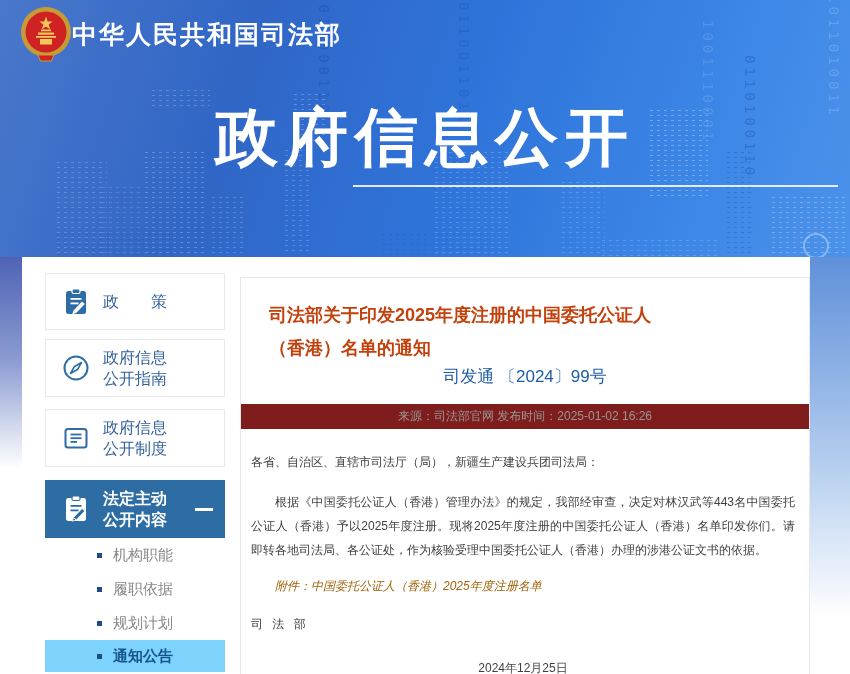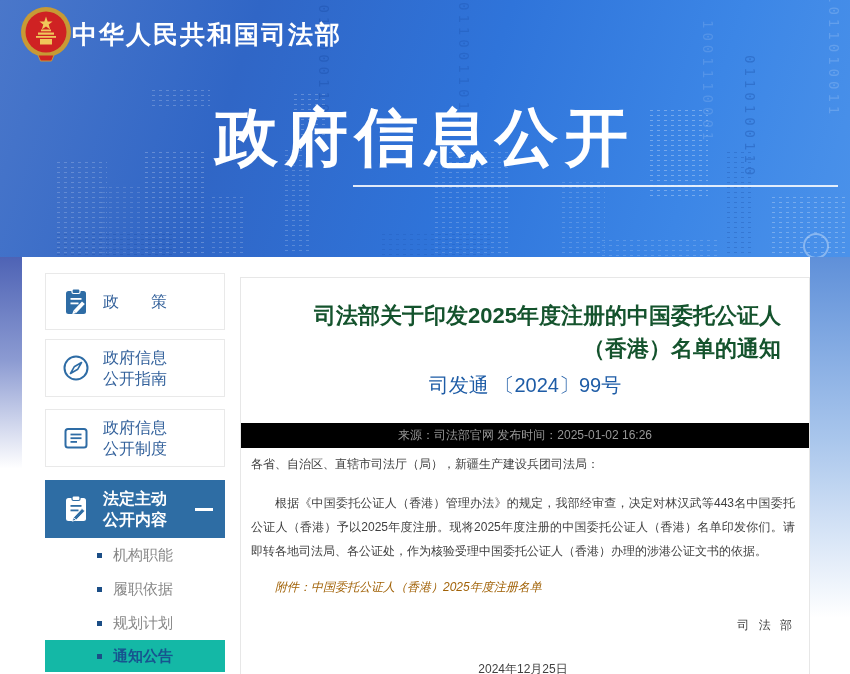--- a/index.html
+++ b/index.html
@@ -78,8 +78,8 @@
   
   .article-card { position:absolute; left:240px; top:277px; width:570px; height:420px;
     background:#fff; border:1px solid #e7e7e7; }
-  .art-title { margin:21px 28px 0; text-align:right; font-size:22px; line-height:33px;
-    color:#14532d; font-weight:bold; }
+  .art-title { margin:21px 28px 0; text-align:left; font-size:18px; line-height:33px;
+    color:#c2410c; font-weight:bold; }
   .doc-num { margin-top:7px; text-align:center; font-size:20px; color:#1e5ca6; }
   .meta-bar { margin-top:24px; height:25px; line-height:25px; background:#000000;
     text-align:center; font-size:12px; color:#979797; }

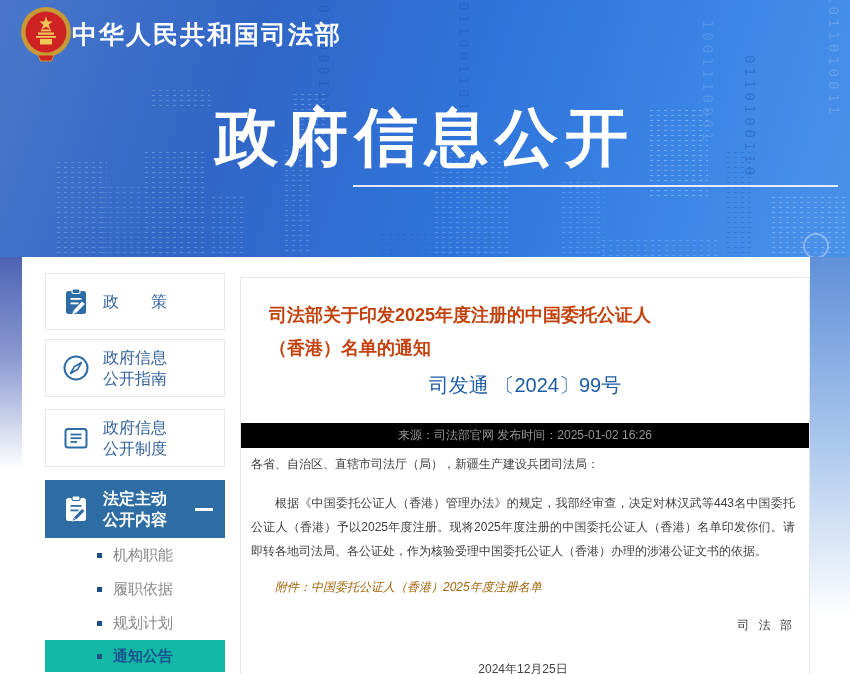--- a/index.html
+++ b/index.html
@@ -80,7 +80,7 @@
     background:#fff; border:1px solid #e7e7e7; }
   .art-title { margin:21px 28px 0; text-align:left; font-size:18px; line-height:33px;
     color:#c2410c; font-weight:bold; }
-  .doc-num { margin-top:7px; text-align:center; font-size:20px; color:#1e5ca6; }
+  .doc-num { text-align:center; font-size:17px; color:#1e5ca6; }
   .meta-bar { margin-top:24px; height:25px; line-height:25px; background:#000000;
     text-align:center; font-size:12px; color:#979797; }
   .art-body { padding:0 14px 0 10px; font-size:12px; color:#3f3f3f; }

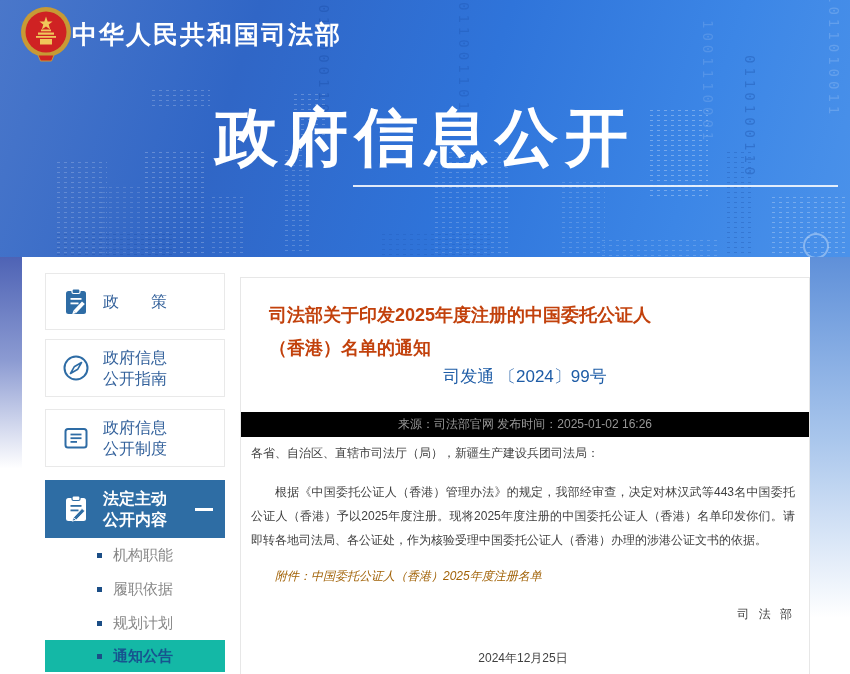--- a/index.html
+++ b/index.html
@@ -81,7 +81,7 @@
   .art-title { margin:21px 28px 0; text-align:left; font-size:18px; line-height:33px;
     color:#c2410c; font-weight:bold; }
   .doc-num { text-align:center; font-size:17px; color:#1e5ca6; }
-  .meta-bar { margin-top:24px; height:25px; line-height:25px; background:#000000;
+  .meta-bar { margin-top:16px; height:25px; line-height:25px; background:#7f1d1d;
     text-align:center; font-size:12px; color:#979797; }
   .art-body { padding:0 14px 0 10px; font-size:12px; color:#3f3f3f; }
   .salutation { margin-top:4px; line-height:24px; }

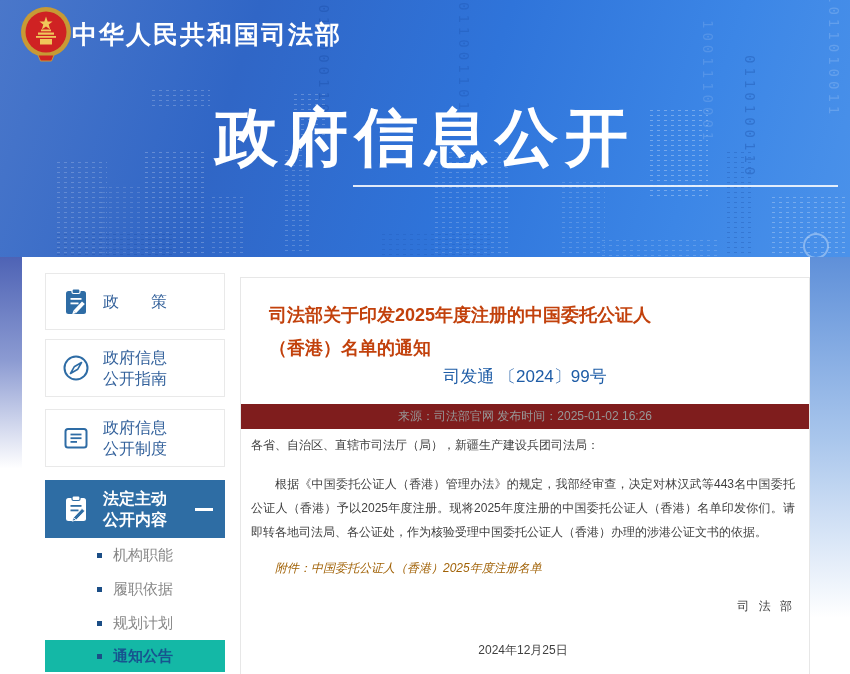--- a/index.html
+++ b/index.html
@@ -84,7 +84,7 @@
   .meta-bar { margin-top:16px; height:25px; line-height:25px; background:#7f1d1d;
     text-align:center; font-size:12px; color:#979797; }
   .art-body { padding:0 14px 0 10px; font-size:12px; color:#3f3f3f; }
-  .salutation { margin-top:4px; line-height:24px; }
+  .salutation { margin-top:22px; line-height:24px;font-family:Liberation Mono, monospace; }
   .para { margin-top:15px; line-height:24px; text-indent:2em; text-align:justify; }
   .attach { margin-top:12px; line-height:24px; text-indent:2em; }
   .attach a { color:#a16207; text-decoration:none; cursor:pointer;font-style:italic; }

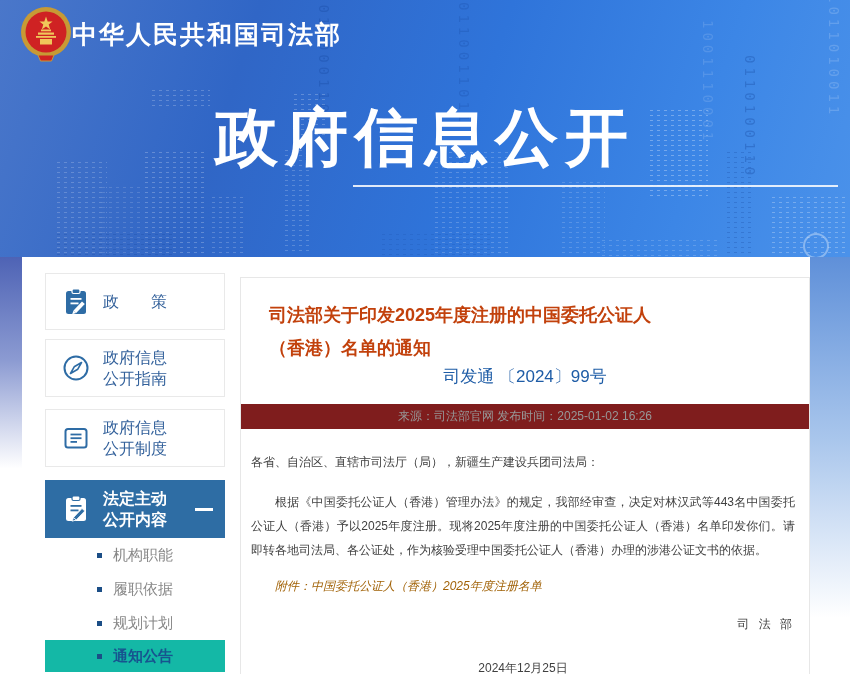--- a/index.html
+++ b/index.html
@@ -88,7 +88,7 @@
   .para { margin-top:15px; line-height:24px; text-indent:2em; text-align:justify; }
   .attach { margin-top:12px; line-height:24px; text-indent:2em; }
   .attach a { color:#a16207; text-decoration:none; cursor:pointer;font-style:italic; }
-  .signer { margin-top:14px; text-align:right; line-height:24px; letter-spacing:3px; }
+  .signer { margin-top:14px; text-align:left; line-height:24px; letter-spacing:3px; }
   .date { margin-top:20px; text-align:center; line-height:24px; }
   .footnote { margin-top:6px; line-height:24px; }
 </style>

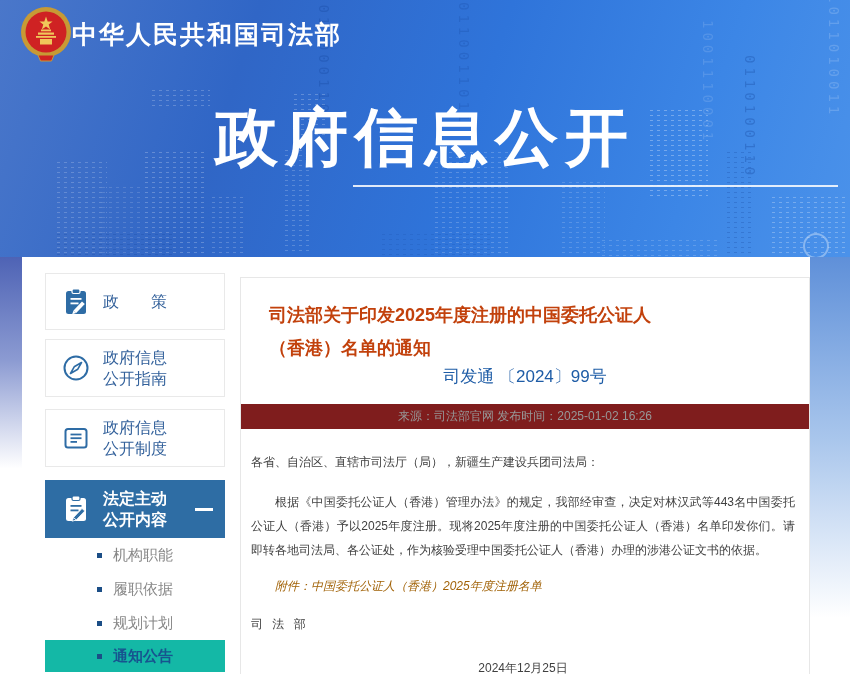--- a/index.html
+++ b/index.html
@@ -72,7 +72,7 @@
   .submenu { position:absolute; left:45px; top:538px; width:180px; list-style:none; }
   .submenu li { display:flex; align-items:center; height:34px; padding-left:52px;
     font-size:15px; color:#888; cursor:pointer; }
-  .submenu li.active { background:#14b8a6; height:32px; color:#17548f; font-weight:bold; }
+  .submenu li.active { background:#7dd3fc; height:32px; color:#17548f; font-weight:bold; }
   .bullet { width:5px; height:5px; background:#1b4e86; margin-right:11px; flex:0 0 5px; }
 
   

